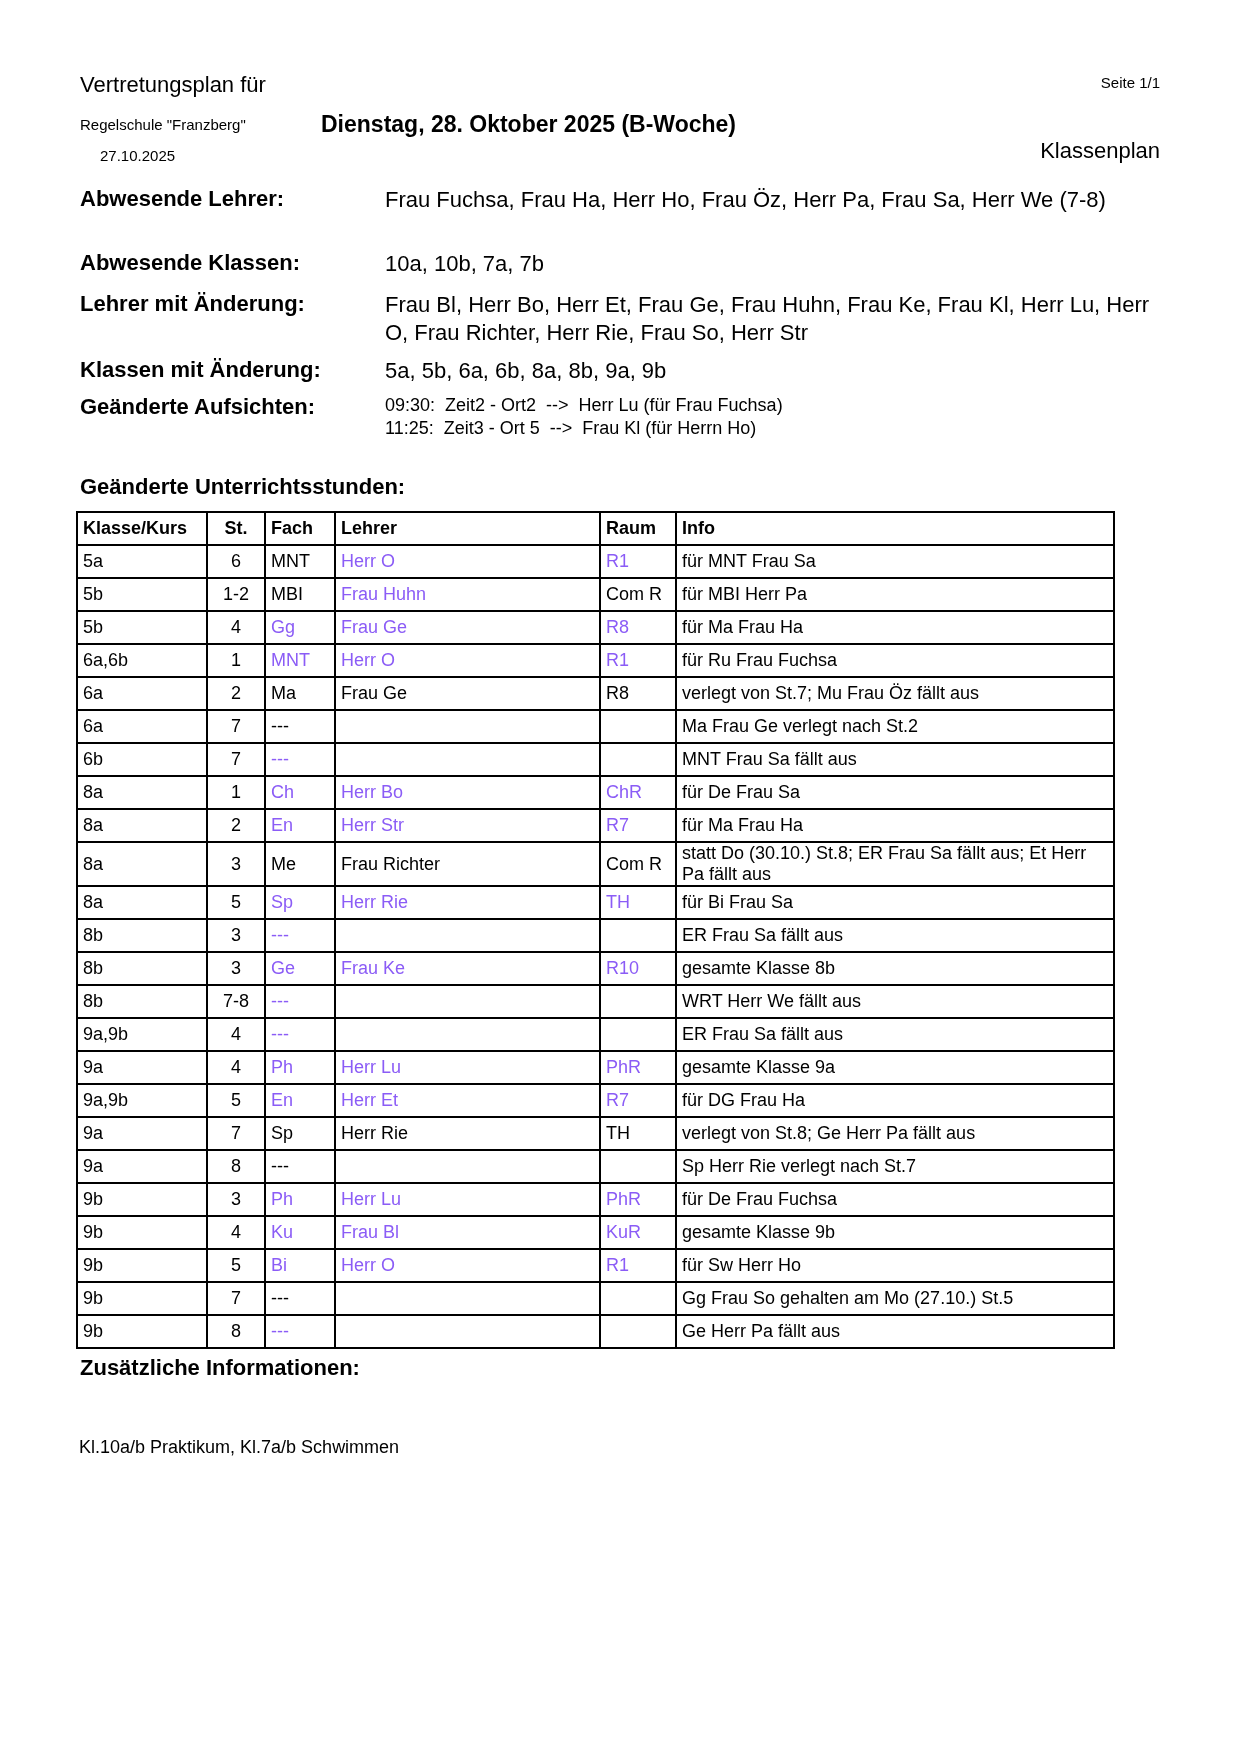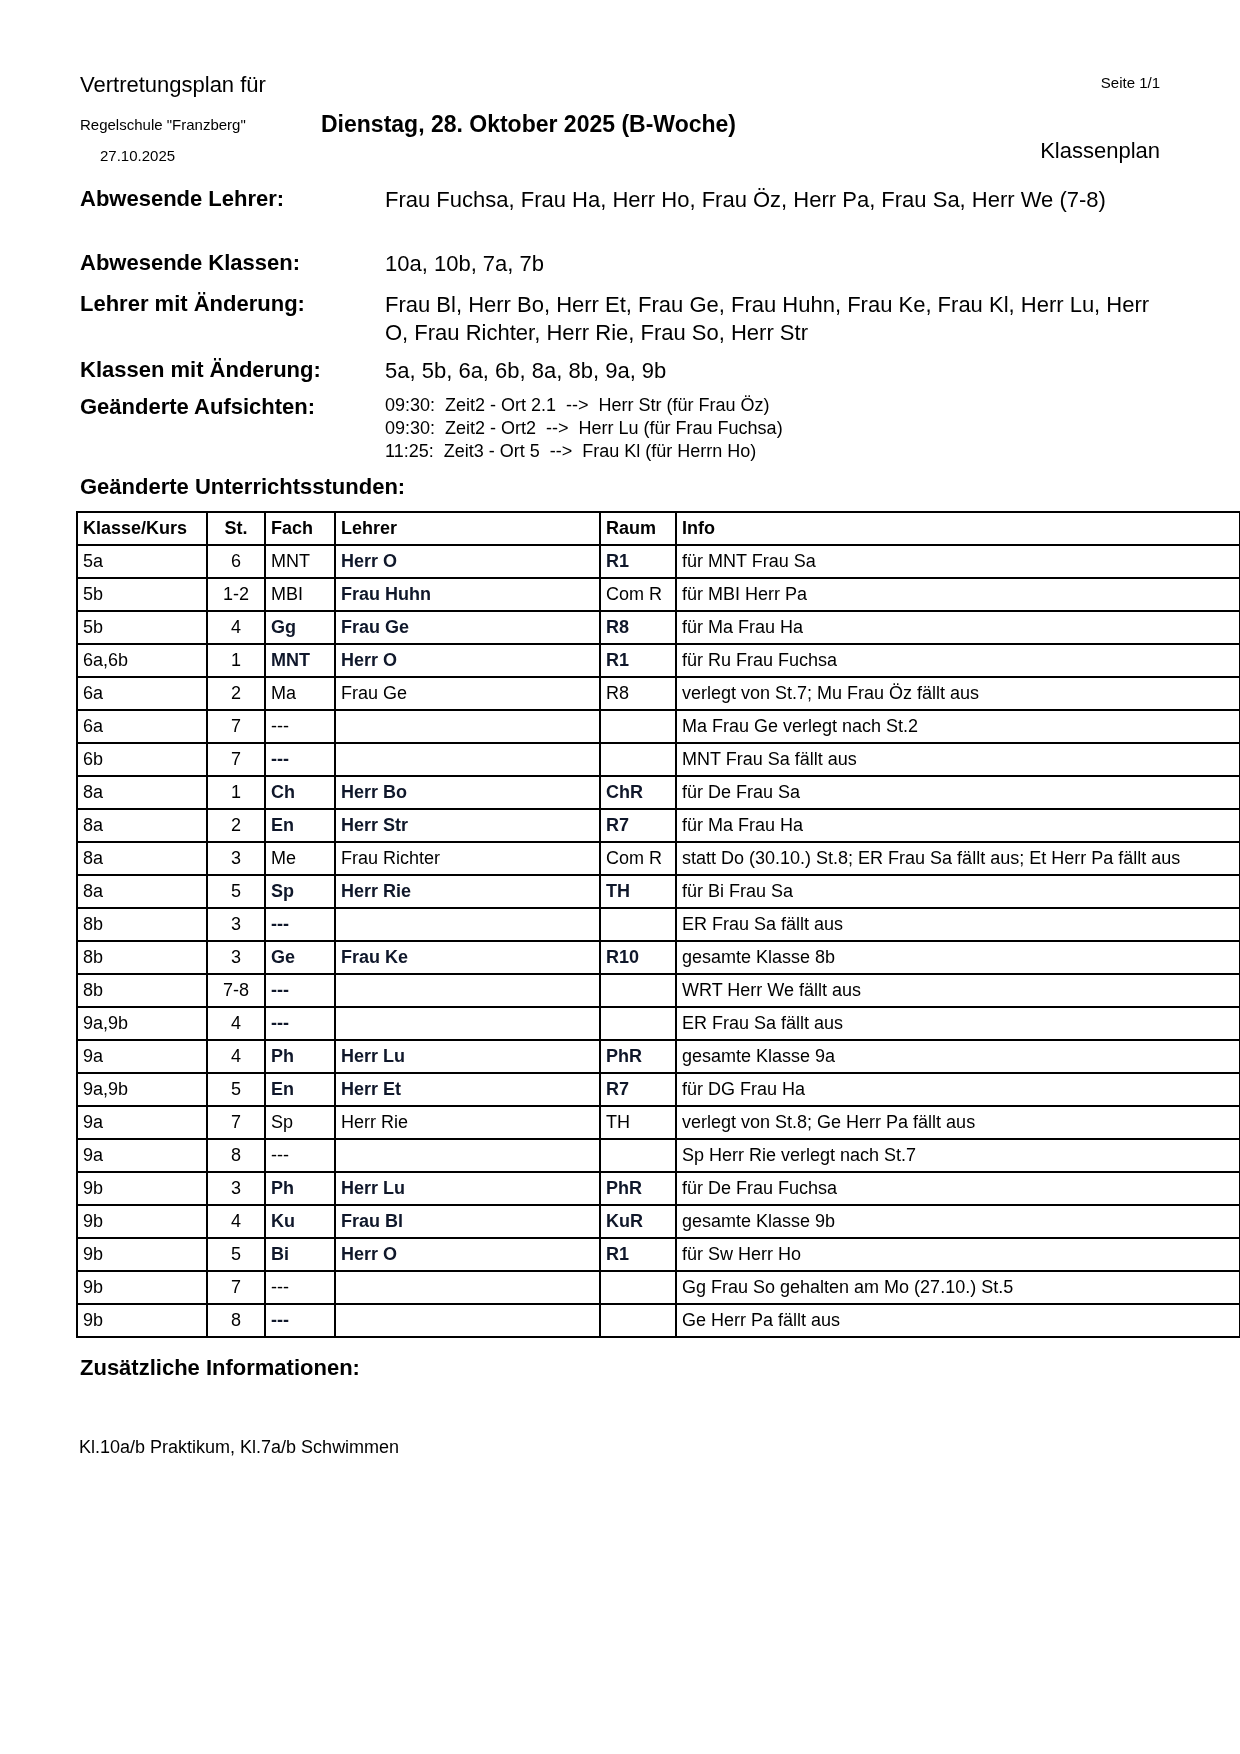--- a/index.html
+++ b/index.html
@@ -56,7 +56,6 @@
 <div class="info-row" style="top:394px;">
   <div class="info-label">Geänderte Aufsichten:</div>
   <div class="info-value" style="top:0;">
-    <div class="aufs-line">09:30:  Zeit2 - Ort 2.1  --&gt;  Herr Str (für Frau Öz)</div>
     <div class="aufs-line">09:30:  Zeit2 - Ort2  --&gt;  Herr Lu (für Frau Fuchsa)</div>
     <div class="aufs-line">11:25:  Zeit3 - Ort 5  --&gt;  Frau Kl (für Herrn Ho)</div>
   </div>

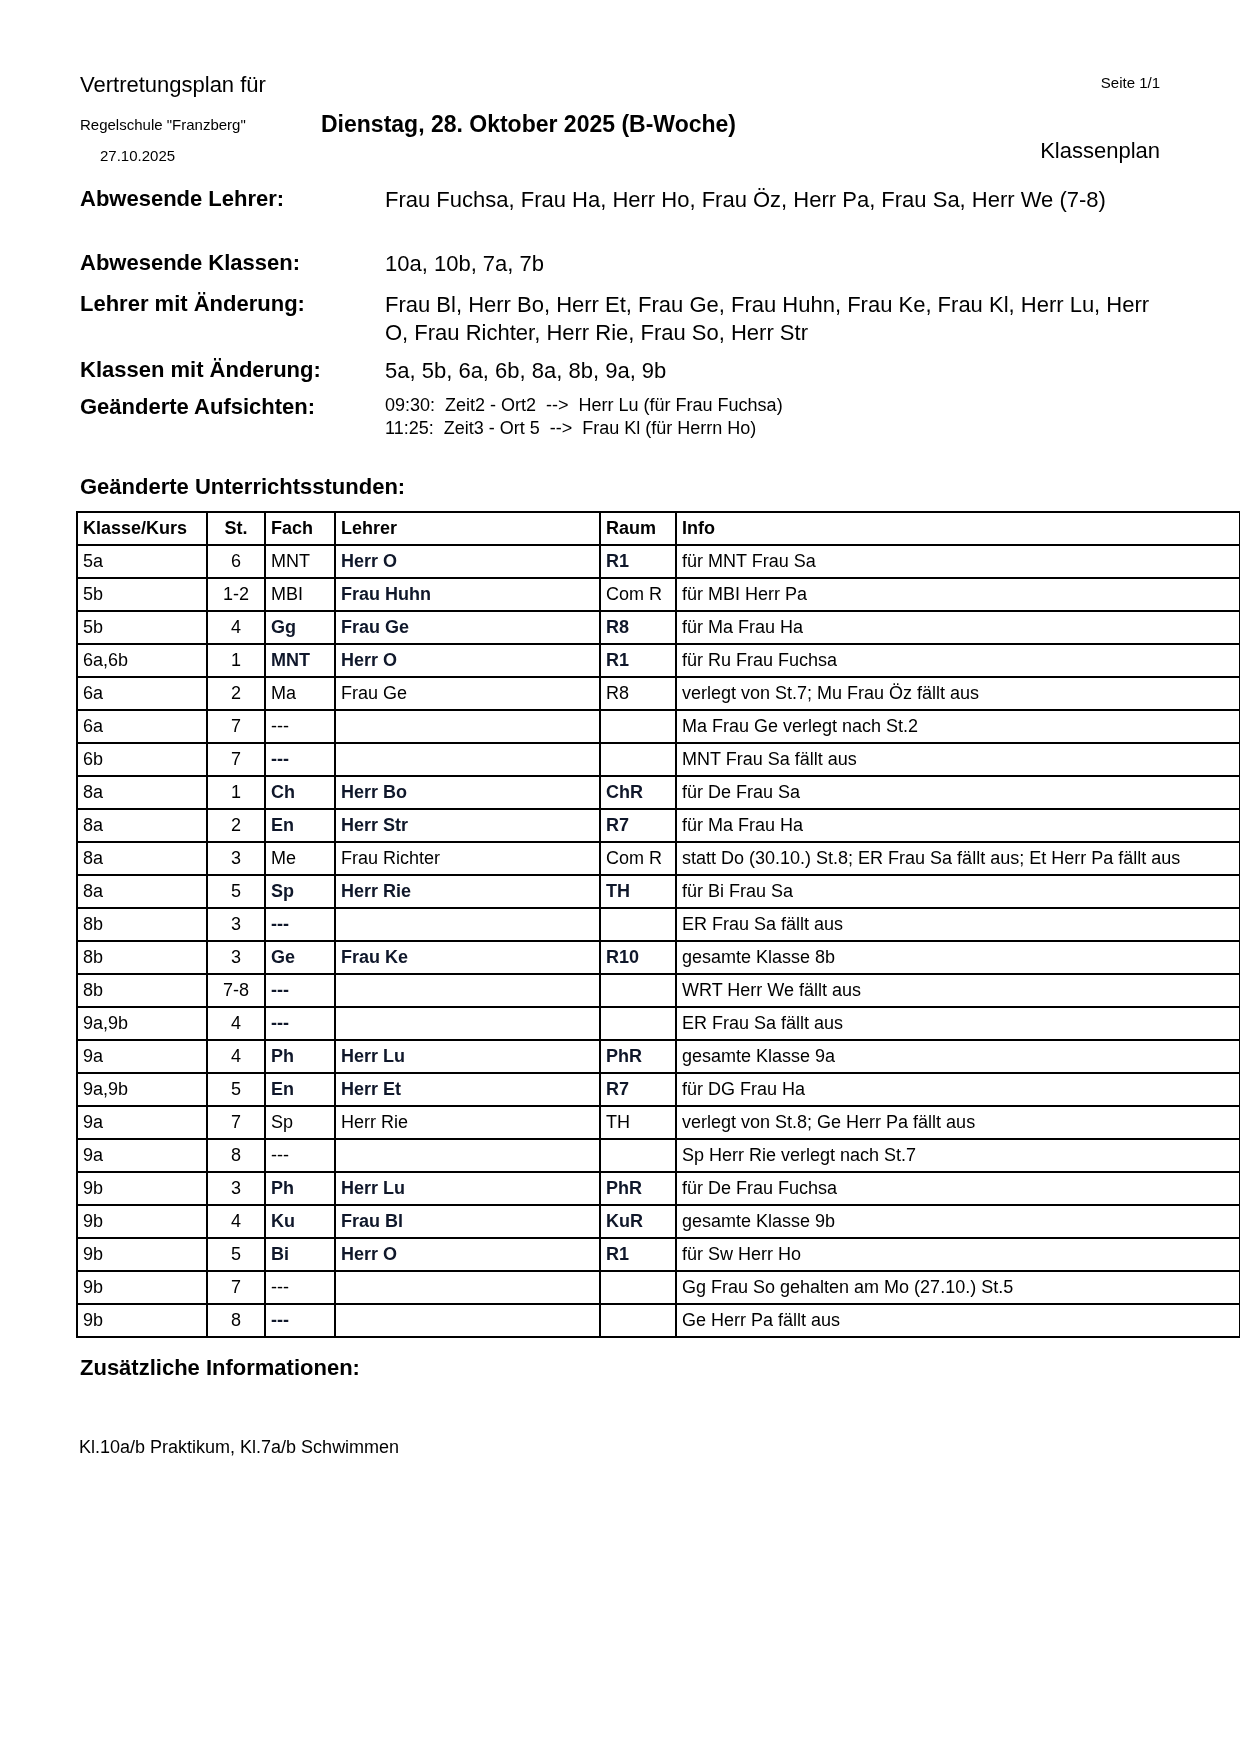--- a/index.html
+++ b/index.html
@@ -19,7 +19,7 @@
 
   .section-title { position:absolute; left:80px; font-size:22px; font-weight:bold; }
 
-  table.plan { position:absolute; left:76px; top:511px; border-collapse:collapse; width:1165px; font-size:18px; }
+  table.plan { position:absolute; left:76px; top:511px; border-collapse:collapse; width:1039px; font-size:18px; }
   table.plan td, table.plan th { border:2px solid #000; padding:0 5px; height:31px; text-align:left; vertical-align:middle; font-weight:normal; }
   table.plan th { font-weight:bold; }
   table.plan td.st, table.plan th.st { text-align:center; }

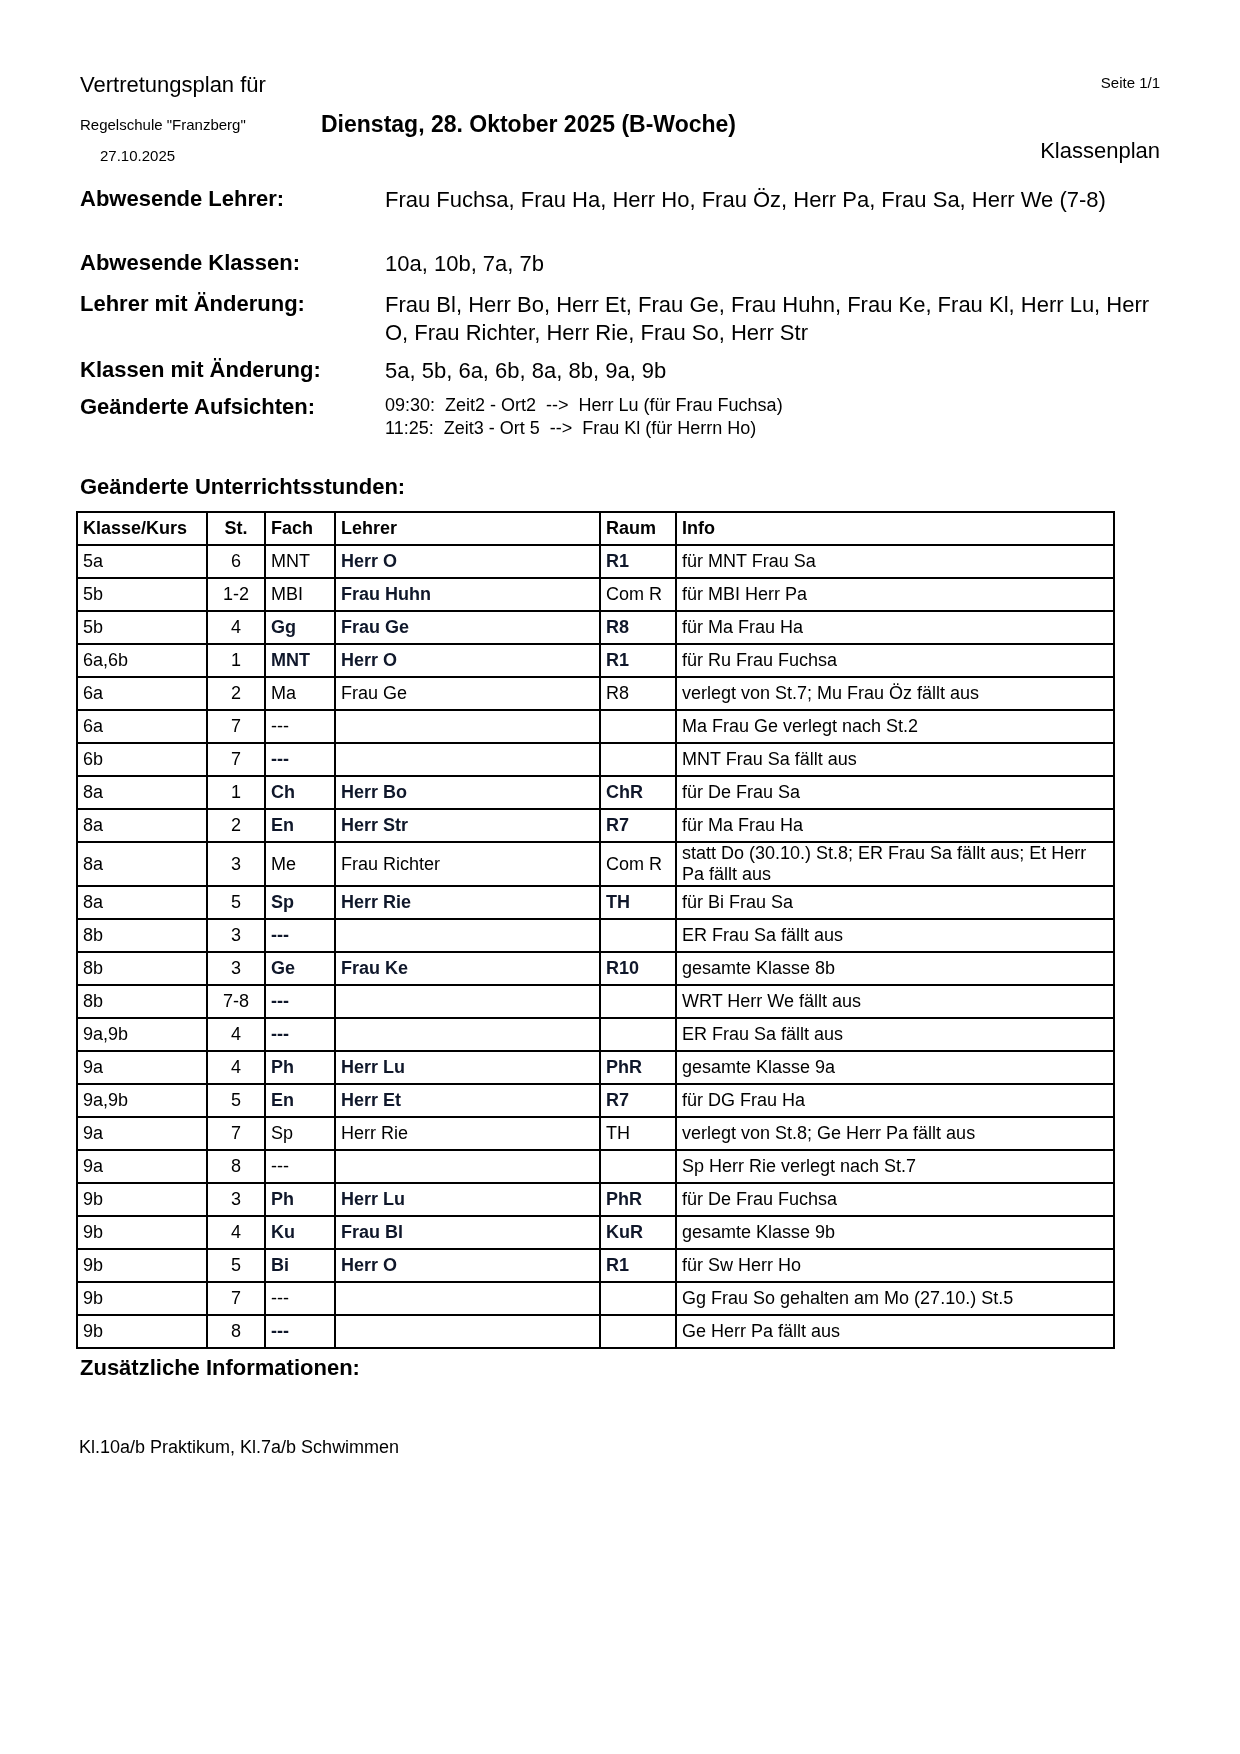--- a/index.html
+++ b/index.html
@@ -24,7 +24,7 @@
   table.plan th { font-weight:bold; }
   table.plan td.st, table.plan th.st { text-align:center; }
   table.plan td.info { line-height:21px; }
-  .red { color:#0f172a; font-weight:bold; }
+  .red { color:#8b5cf6; font-weight:normal; }
   .extra-text { position:absolute; left:79px; top:1450px; font-size:18px; }
 </style>
 </head>

